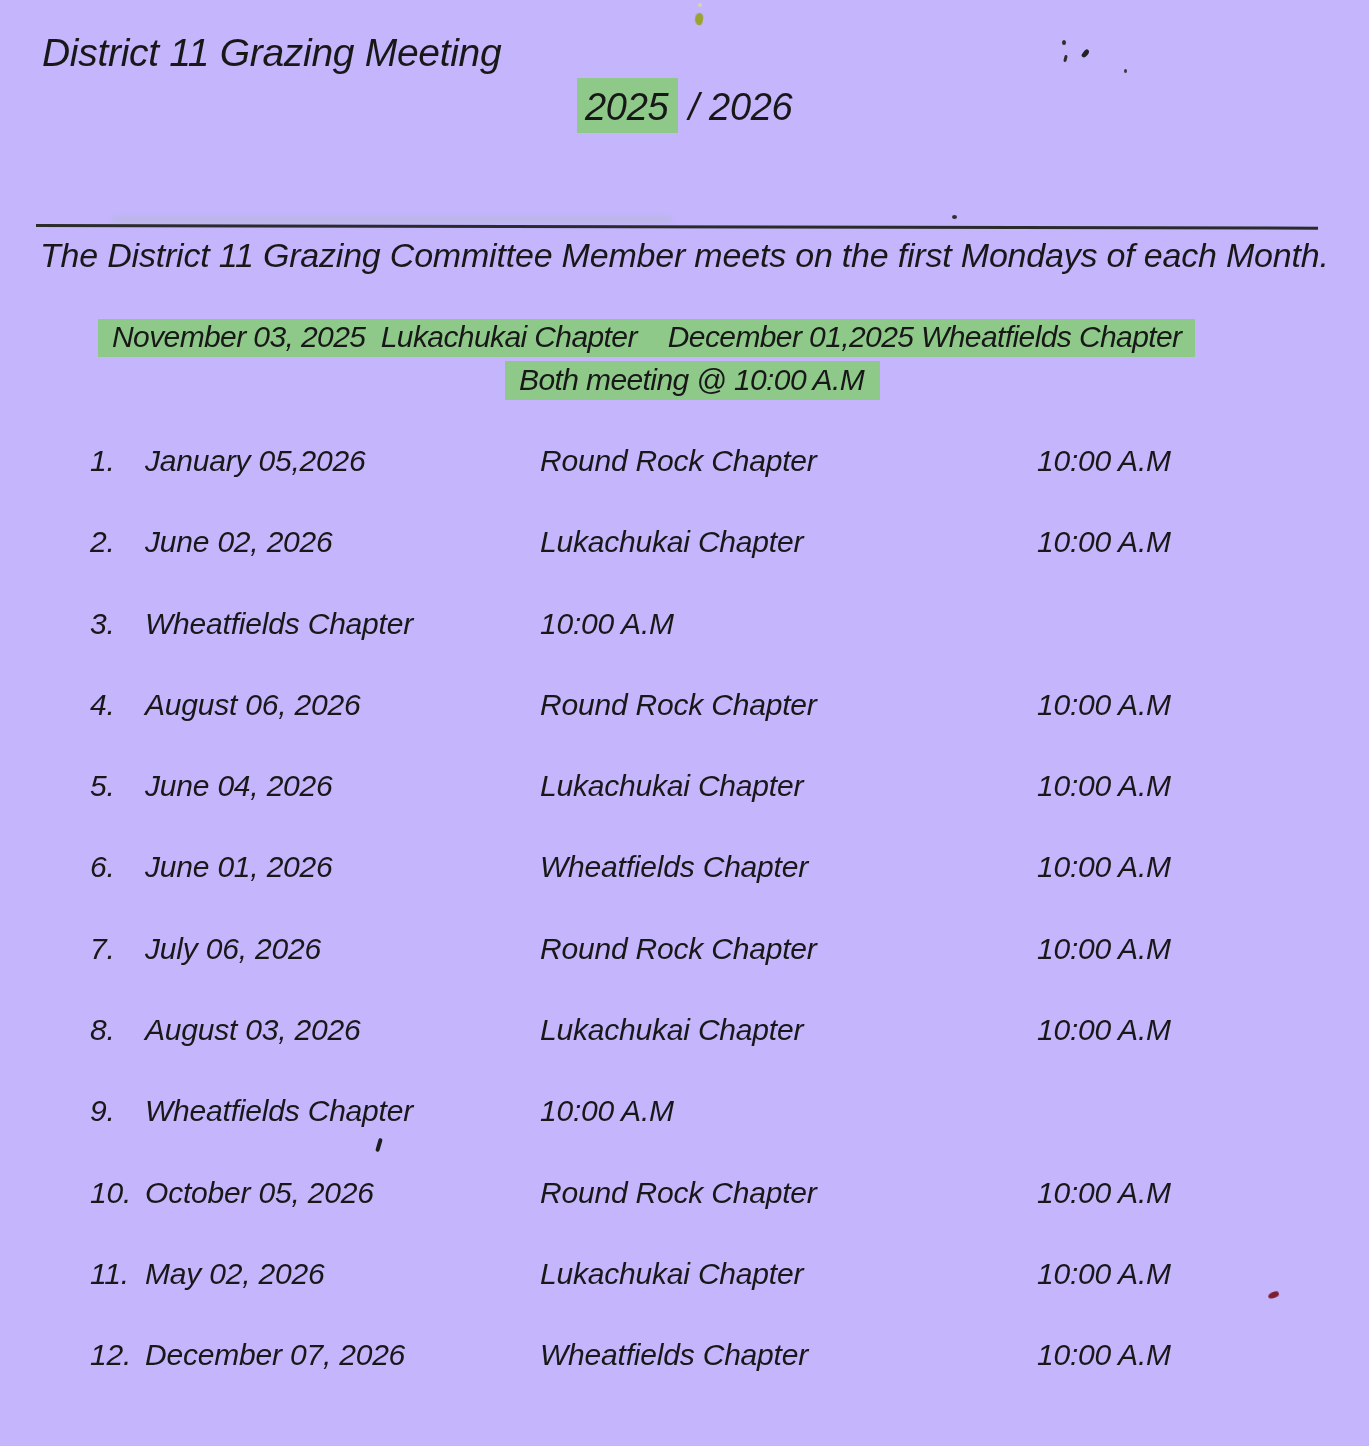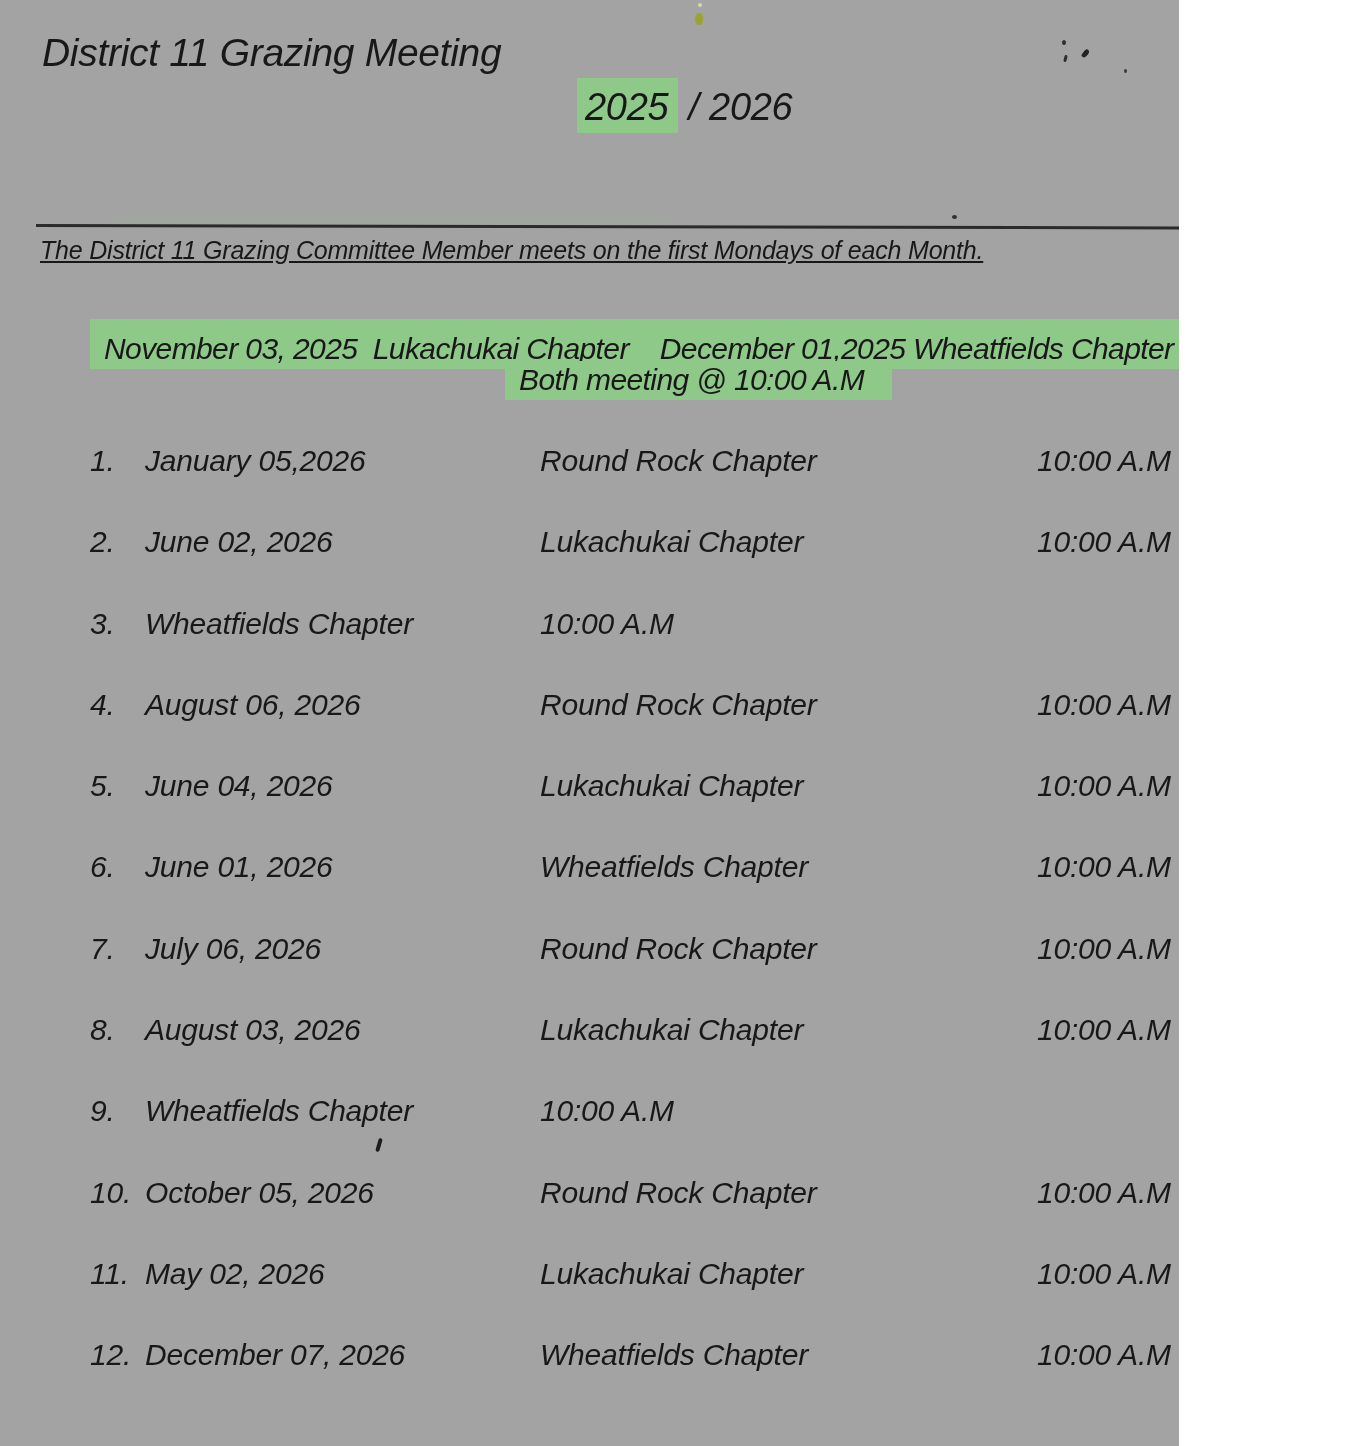--- a/index.html
+++ b/index.html
@@ -5,9 +5,9 @@
   html, body { margin: 0; padding: 0; background: #ffffff; }
   .page {
     position: relative;
-    width: 1179px;
+    width: 1369px;
     height: 1446px;
-    background: #a3a3a3;
+    background: #c4b5fd;
     overflow: hidden;
     font-family: "Liberation Sans", sans-serif;
     font-style: italic;

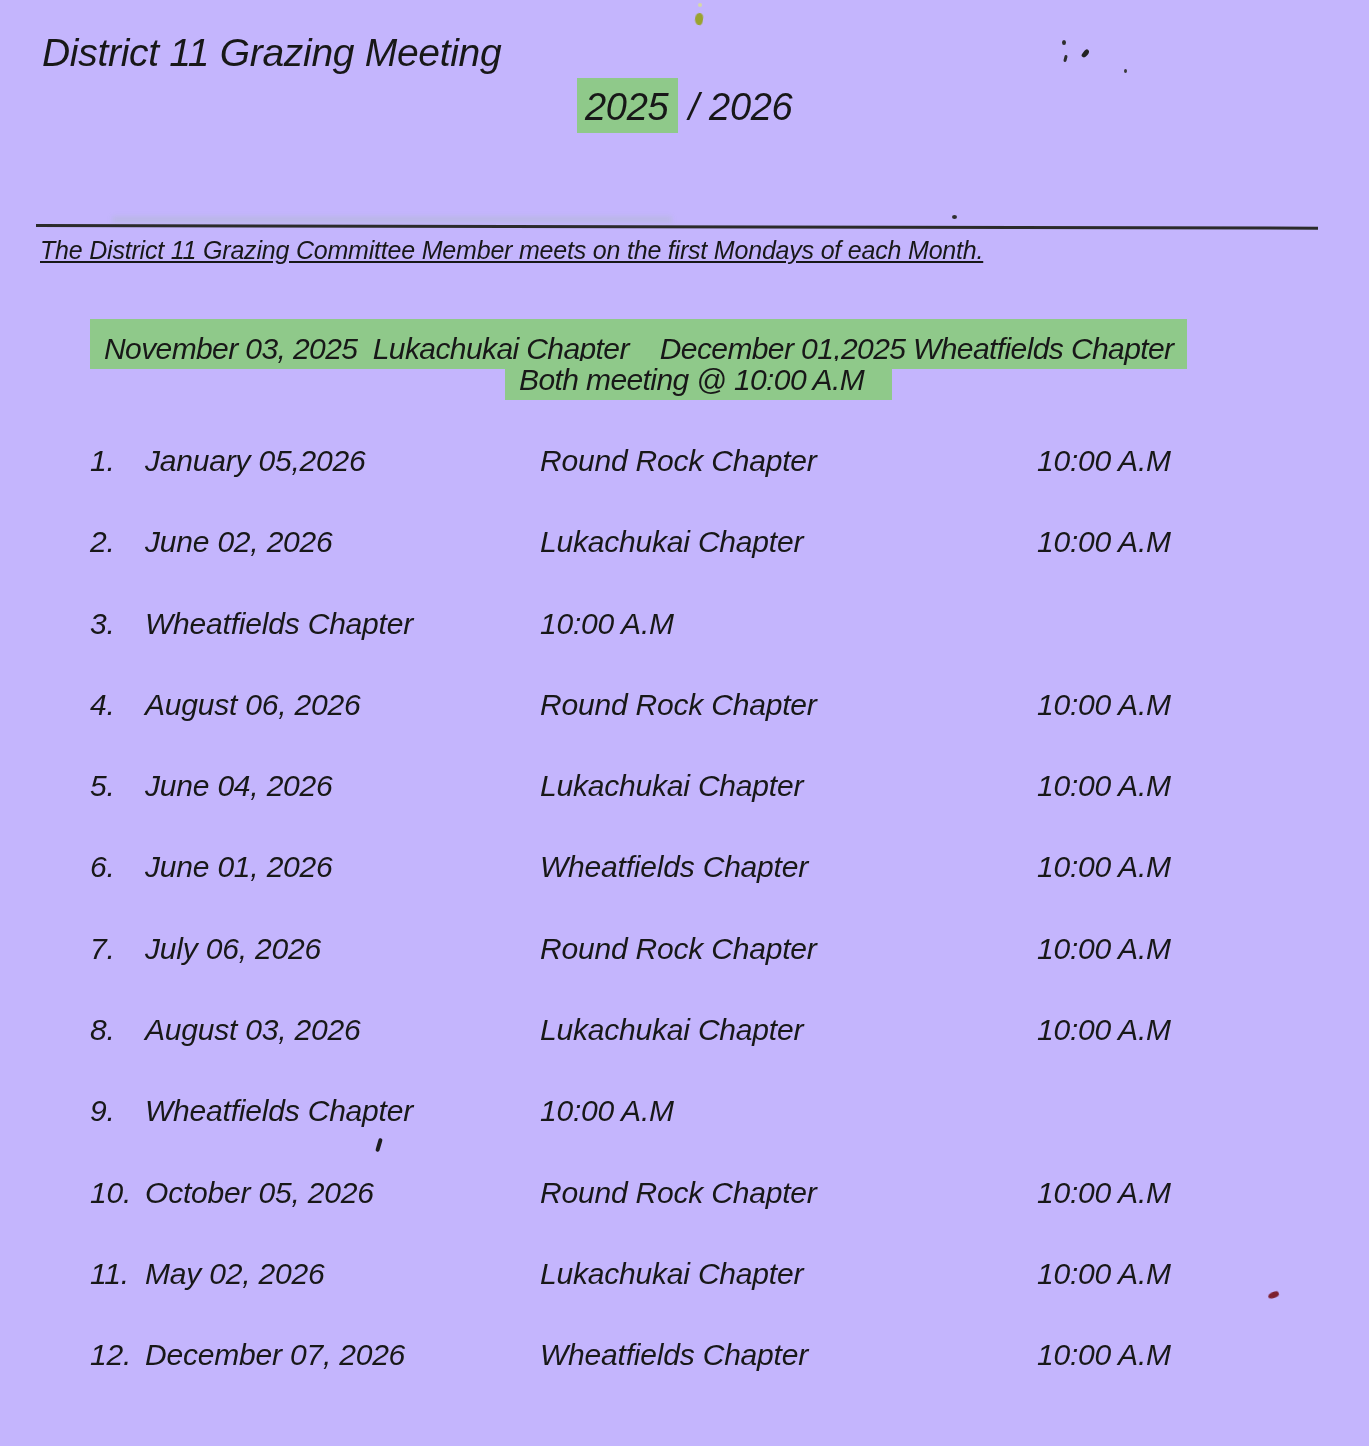--- a/index.html
+++ b/index.html
@@ -66,10 +66,9 @@
     left: 40px;
     top: 236px;
     margin: 0;
-    font-size: 25px;
+    font-size: 34px;
     letter-spacing: -0.2px;
     white-space: pre;
-    text-decoration: underline;
   }
 
   

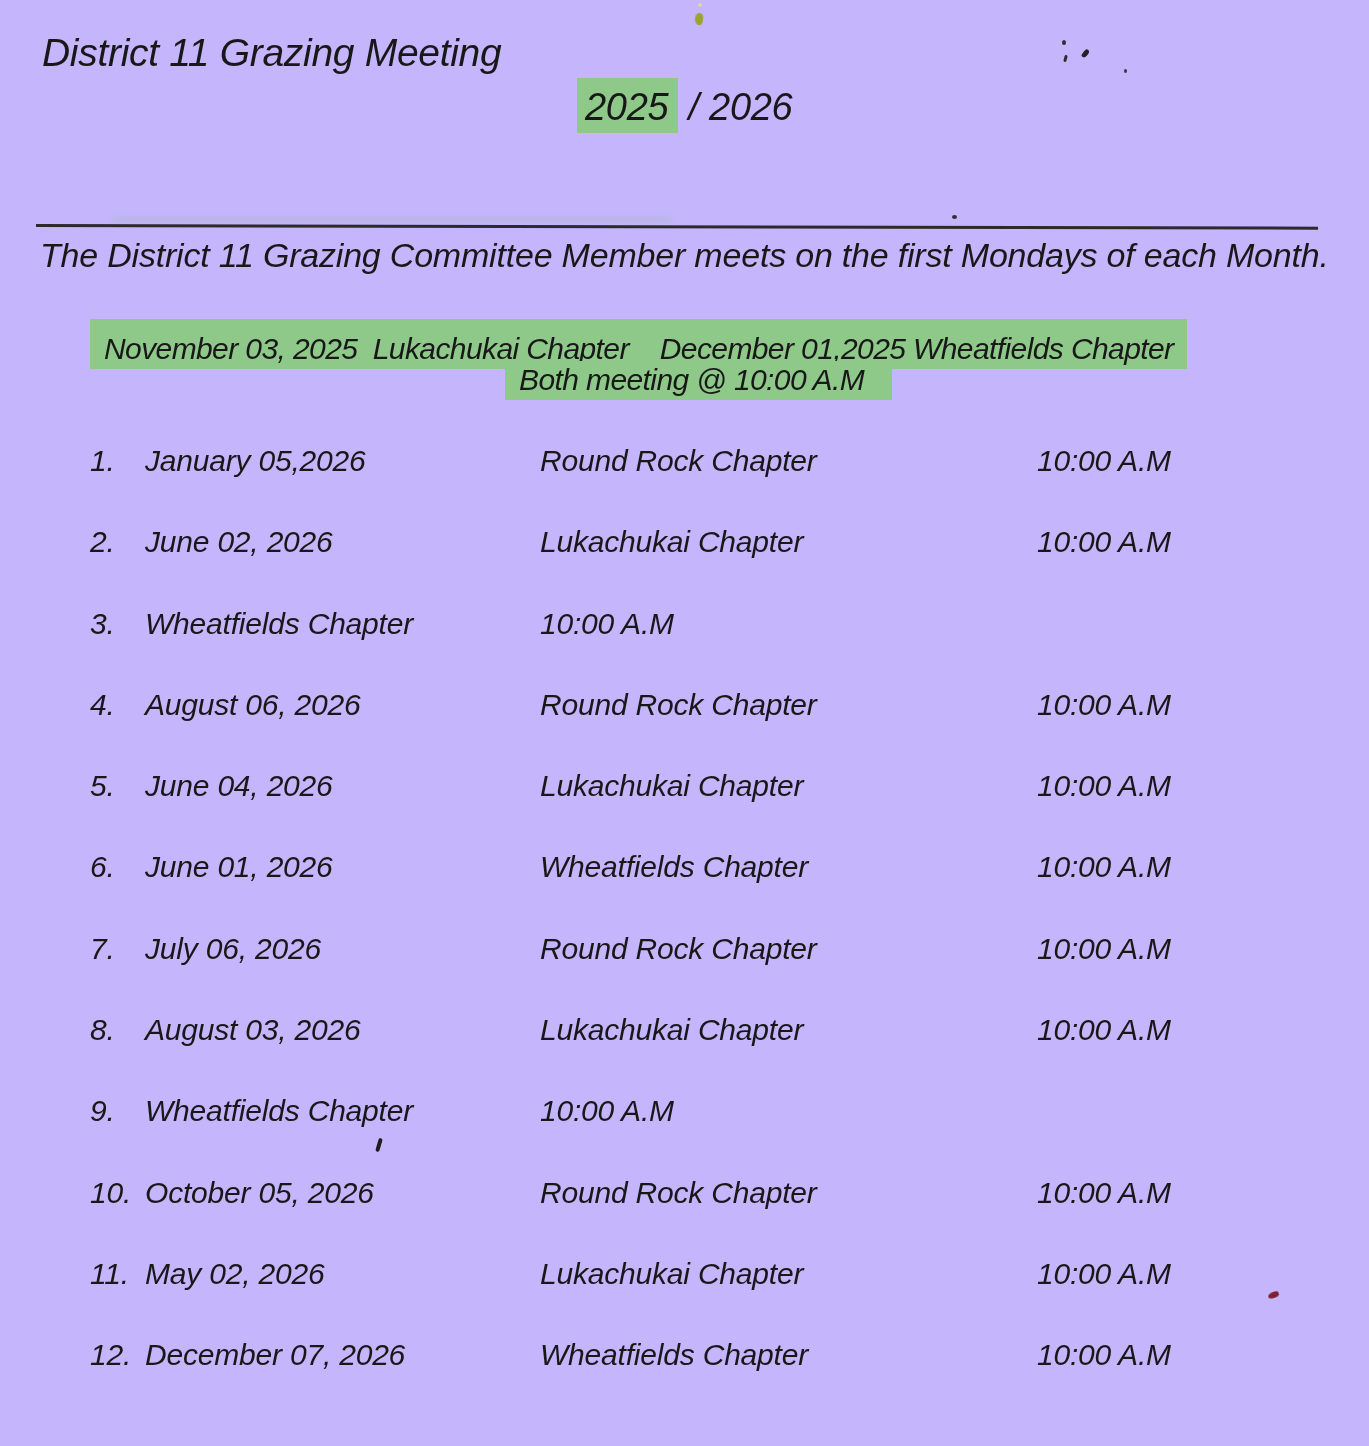--- a/index.html
+++ b/index.html
@@ -80,7 +80,7 @@
     white-space: pre;
     line-height: 36px;
   }
-  .hl1 { left: 90px;  top: 319px; padding: 12px 14px 2px 14px; }
+  .hl1 { left: 98px;  top: 319px; padding: 0 14px 2px 14px; }
   .hl2 { left: 505px; top: 361px; padding: 1px 28px 2px 14px; }
 
   

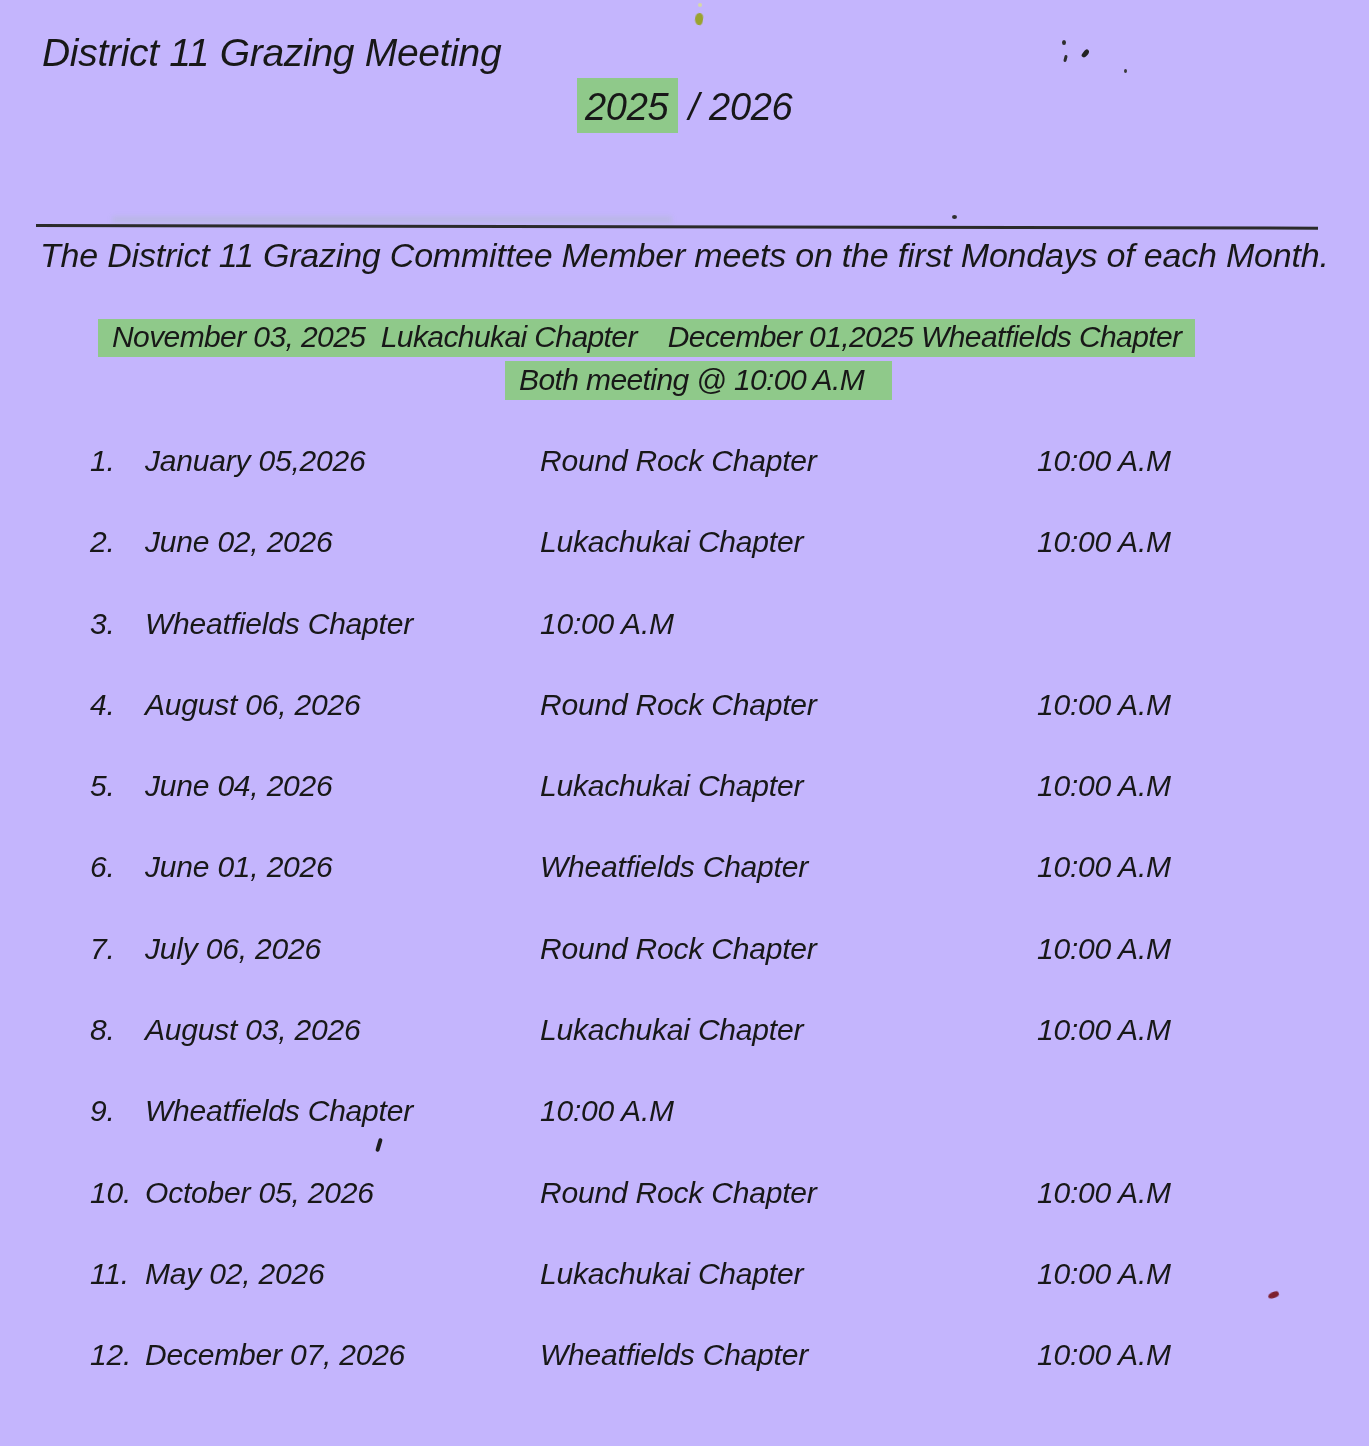--- a/index.html
+++ b/index.html
@@ -81,7 +81,7 @@
     line-height: 36px;
   }
   .hl1 { left: 98px;  top: 319px; padding: 0 14px 2px 14px; }
-  .hl2 { left: 505px; top: 361px; padding: 1px 28px 2px 14px; }
+  .hl2 { left: 505px; top: 361px; padding: 1px 16px 2px 14px; }
 
   
   .schedule {

